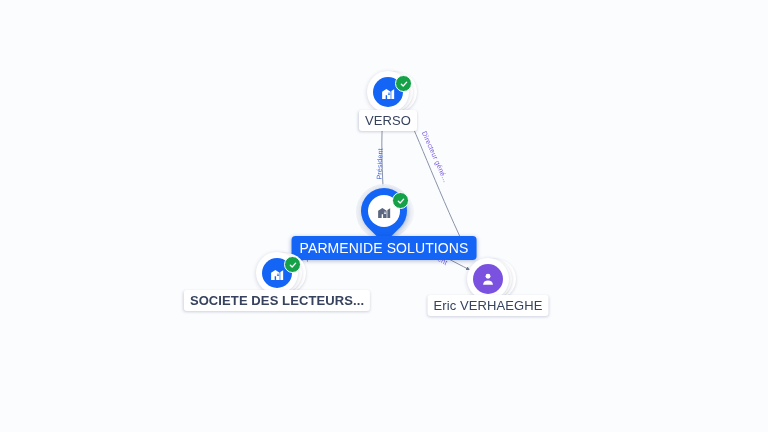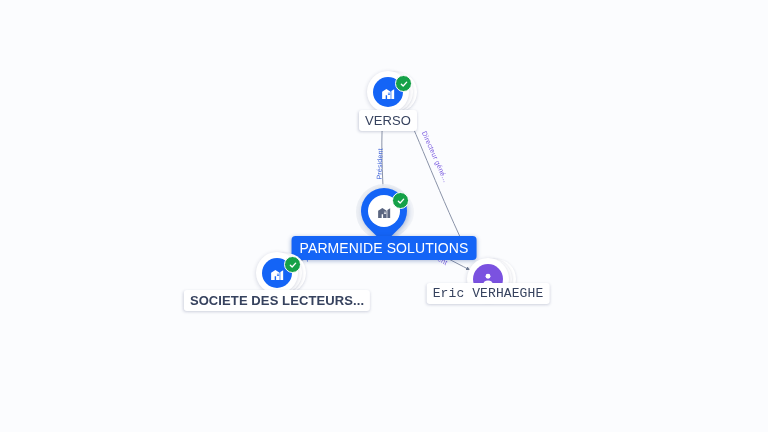--- a/index.html
+++ b/index.html
@@ -233,7 +233,7 @@
         </svg>
       </div>
     </div>
-    <div class="label label-plain" style="left:0px; top:4px;font-family:Liberation Mono, monospace;">Eric VERHAEGHE</div>
+    <div class="label label-plain" style="left:0px; top:16px;">Eric VERHAEGHE</div>
   </div>
 
 </div>

